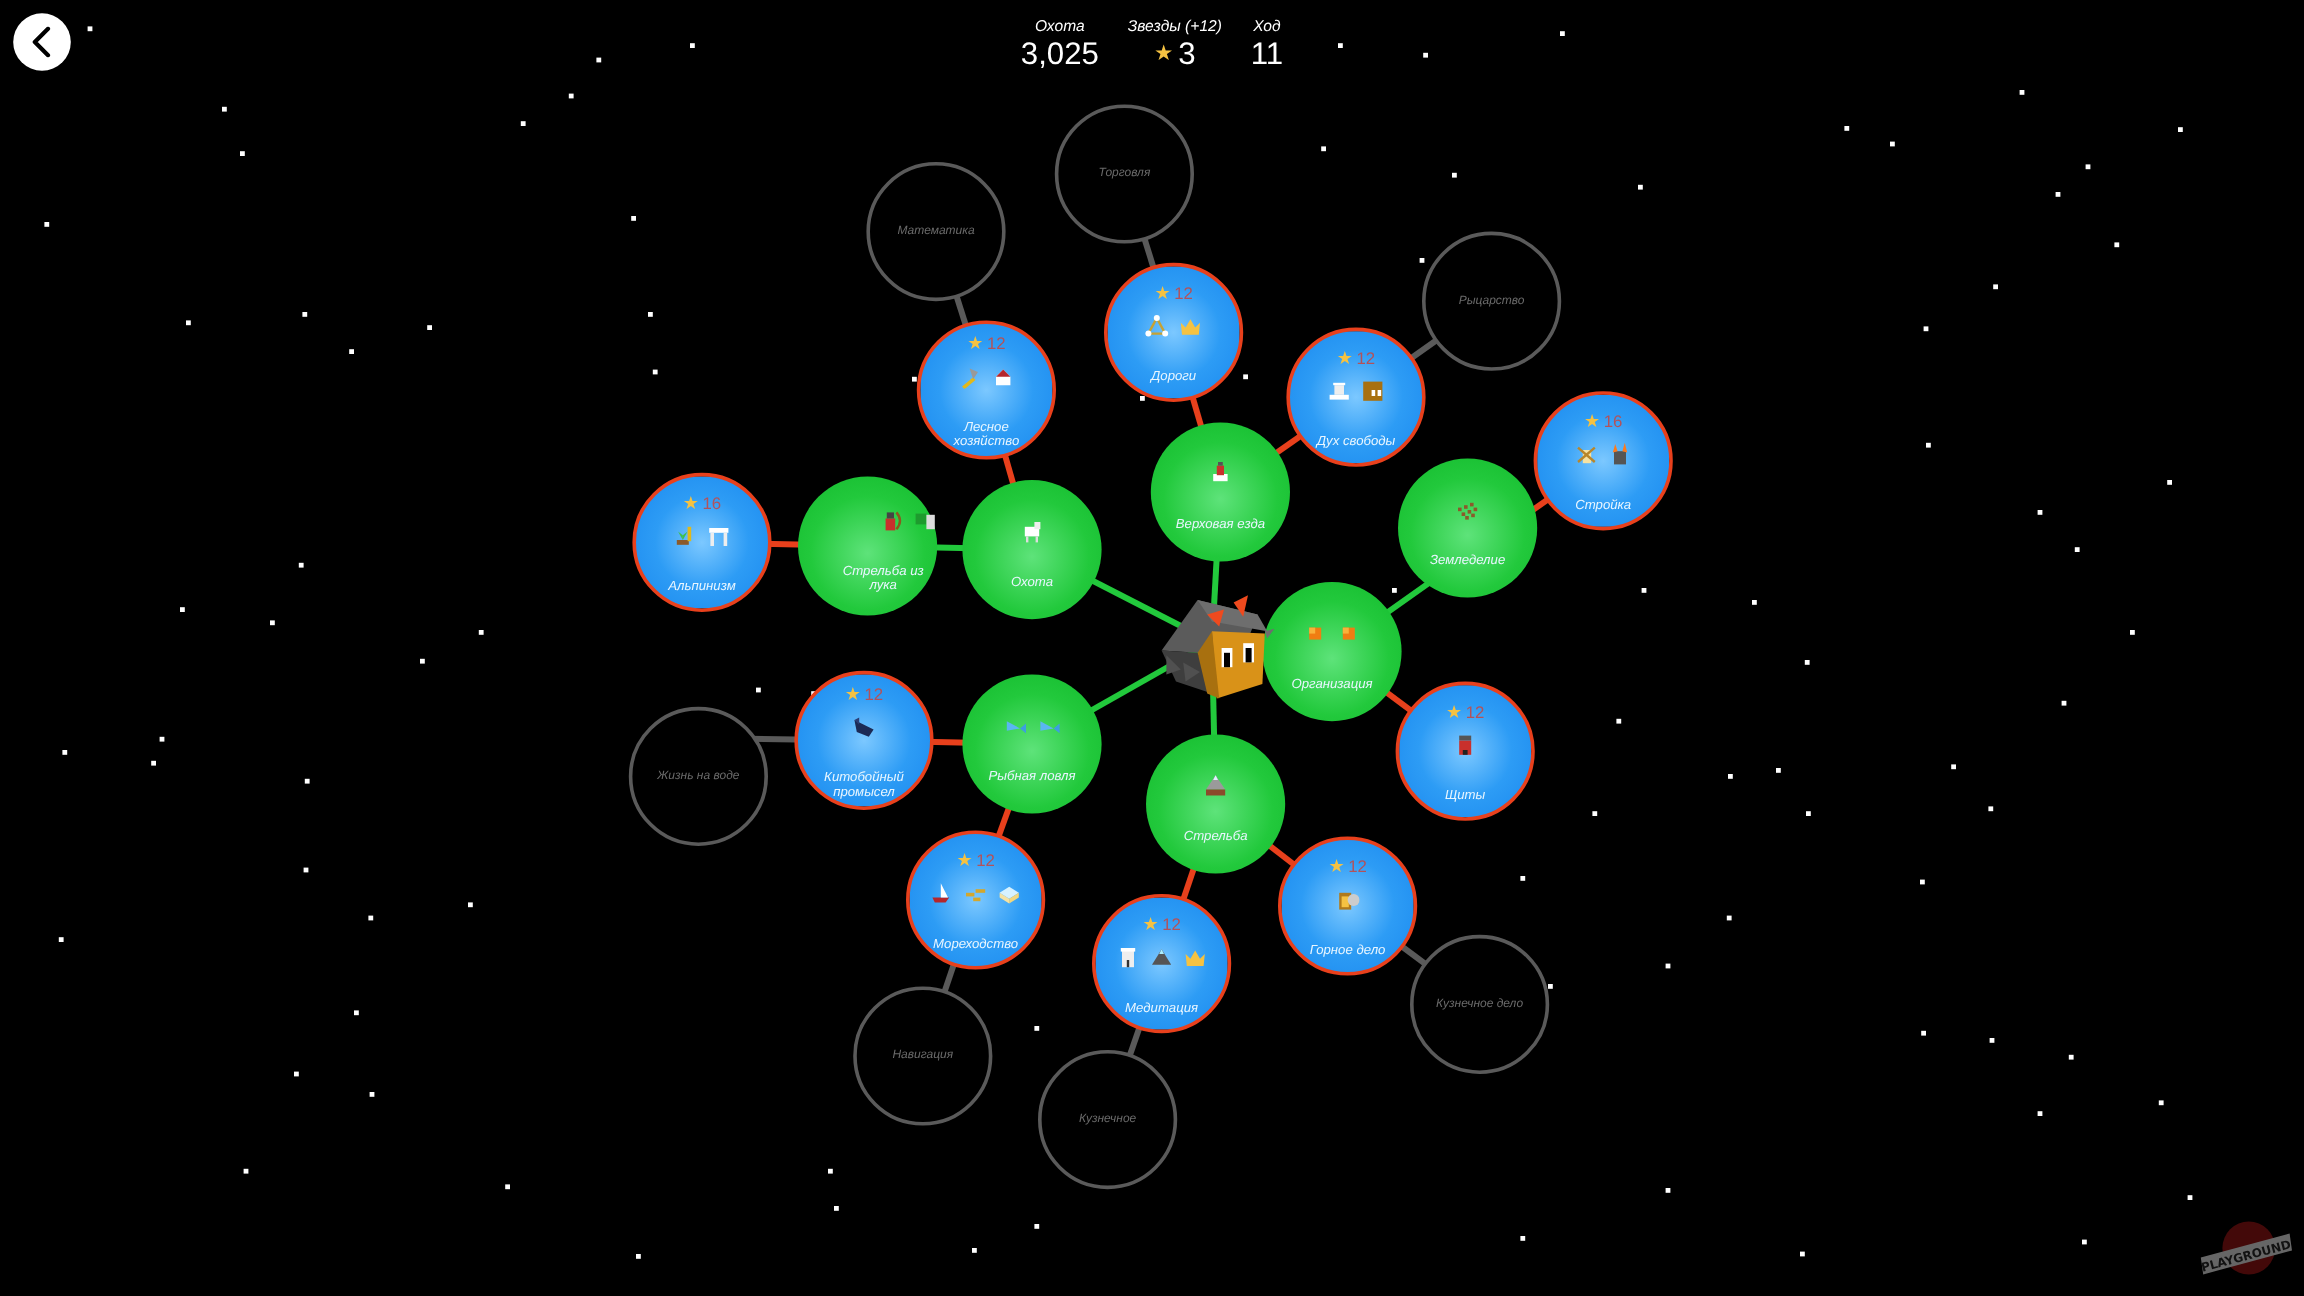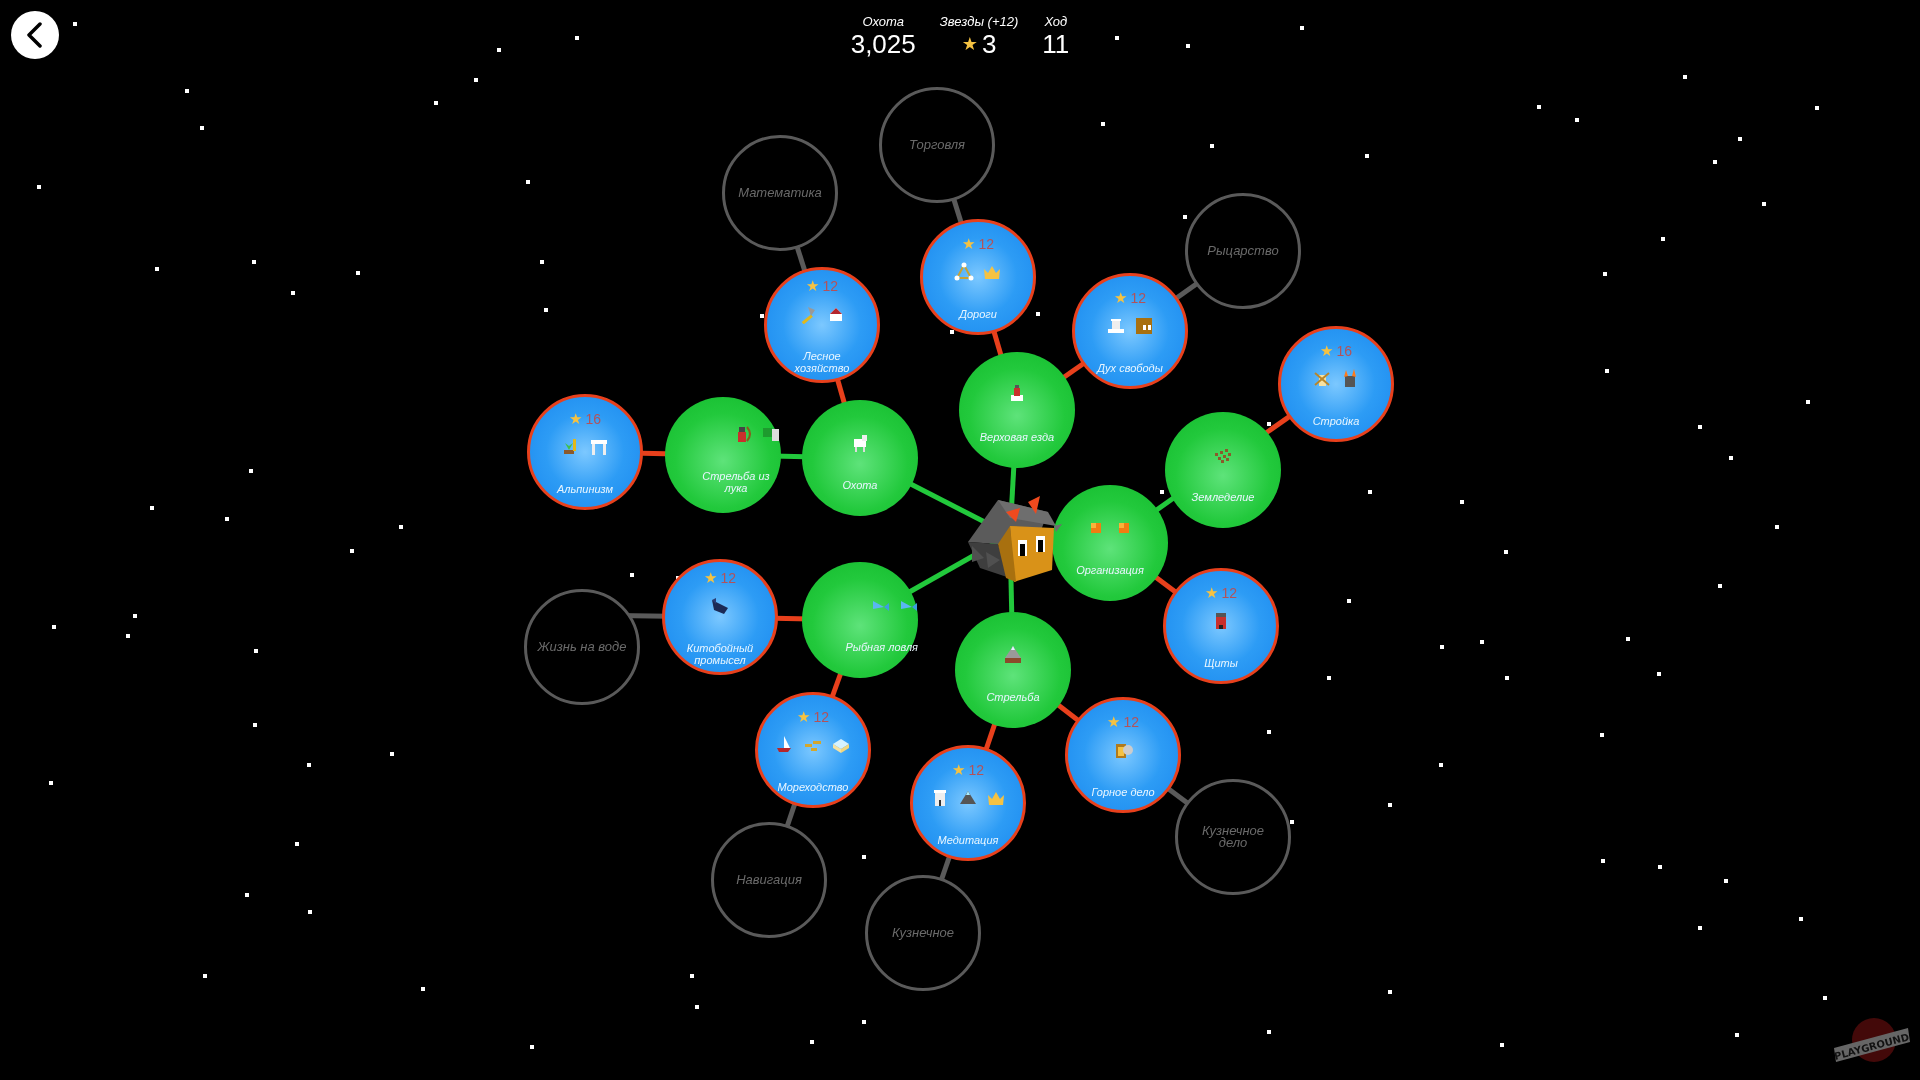--- a/index.html
+++ b/index.html
@@ -24,7 +24,7 @@
   .node .cost .st { color:#f5c242; font-size:15px; }
   .node .icons { height:34px; display:flex; align-items:center; justify-content:center; gap:8px; }
   .node .label { font-size:11px; font-style:italic; color:#e9f6ff; text-align:center; line-height:12px; max-width:90px; margin-top:19px; }
-  .node.locked .label { color:#6a6a6a; font-size:13px; margin-top:0; }
+  .node.locked .label { color:#6a6a6a; font-size:10px; margin-top:0; }
   .ico { width:20px; height:20px; display:inline-block; }
   .tribe { position:absolute; left:958px; top:482px; width:106px; height:106px; }
   .watermark { position:absolute; right:8px; bottom:8px; width:80px; height:60px; opacity:0.55; }

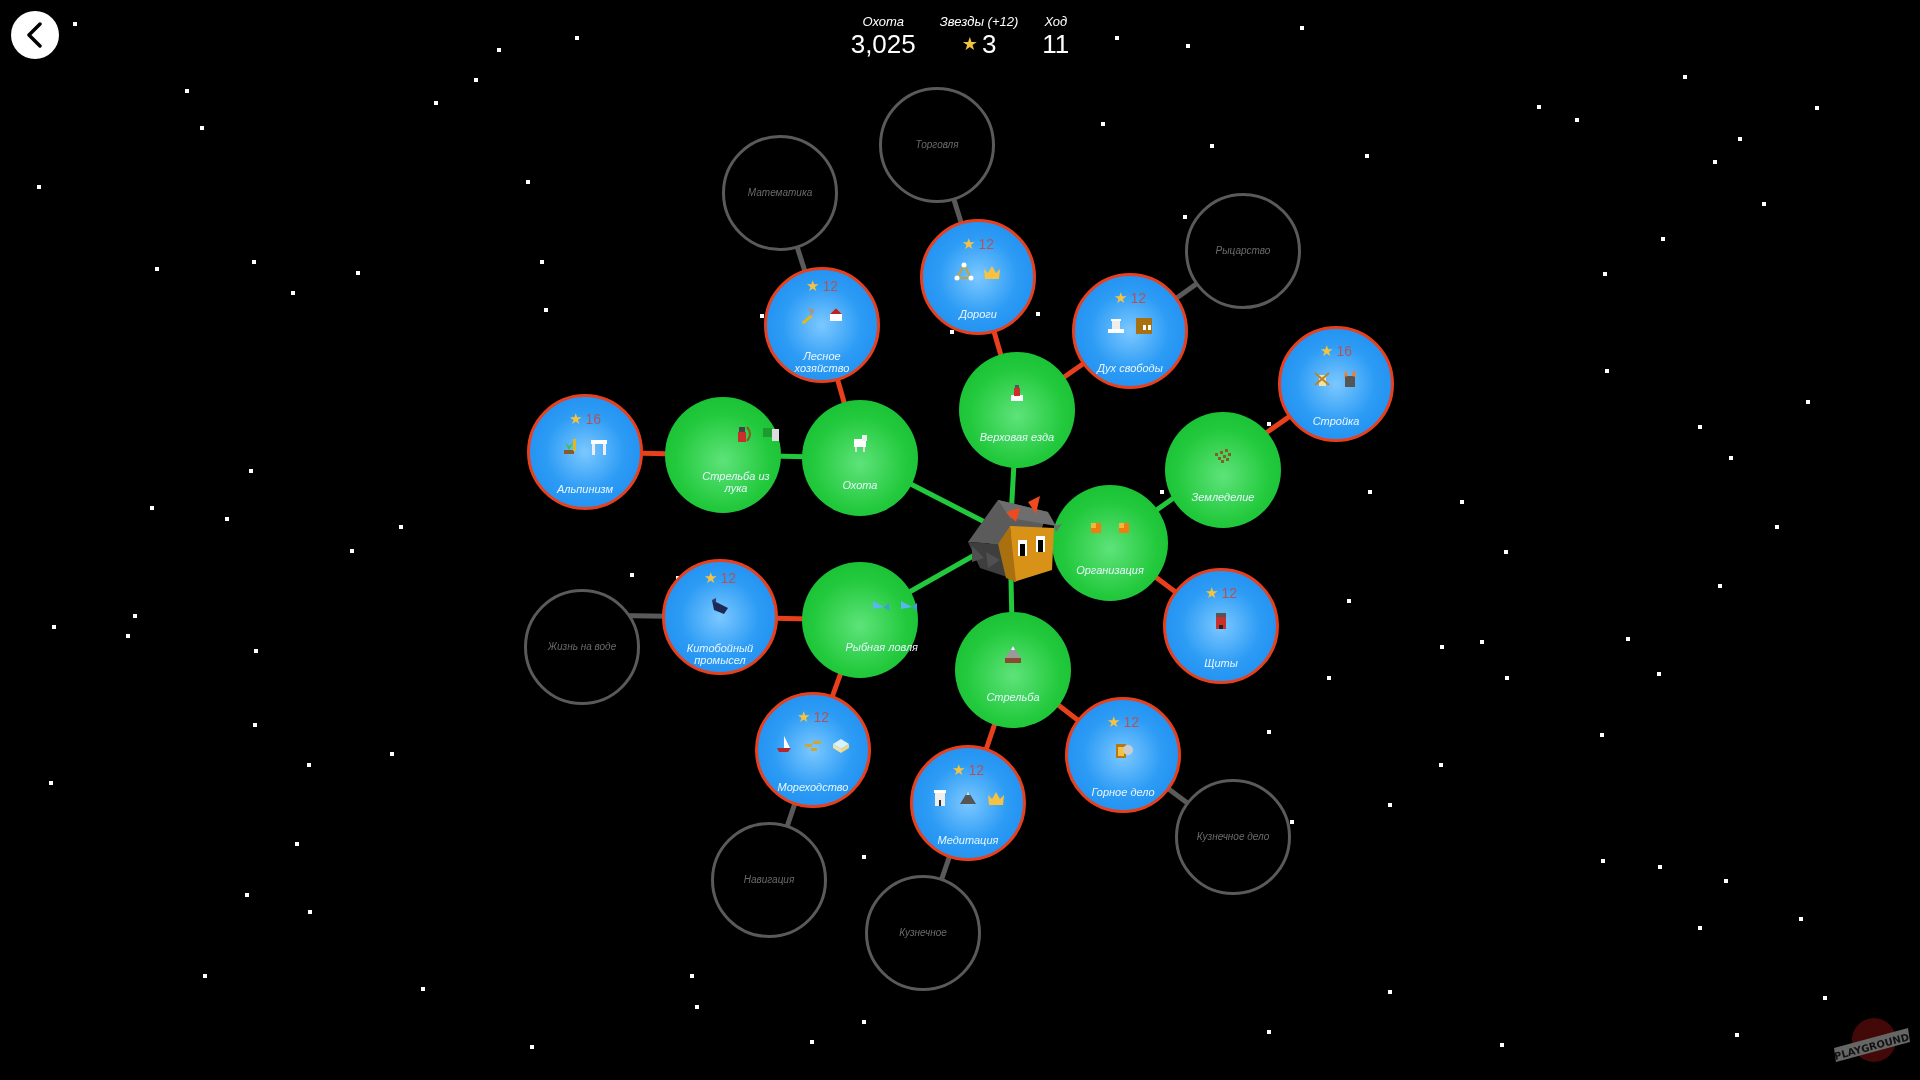--- a/index.html
+++ b/index.html
@@ -211,7 +211,7 @@
       </div>
       <div class="label">Организация</div>
     </div>
-    <div class="node researched" style="left: 1223px; top: 470px;">
+    <div class="node researched" style="left: 1223px; top: 440px;">
       <div class="icons">
         <span class="ico"><svg width="20" height="20" viewBox="0 0 20 20">
             <g fill="#8b5a2b">

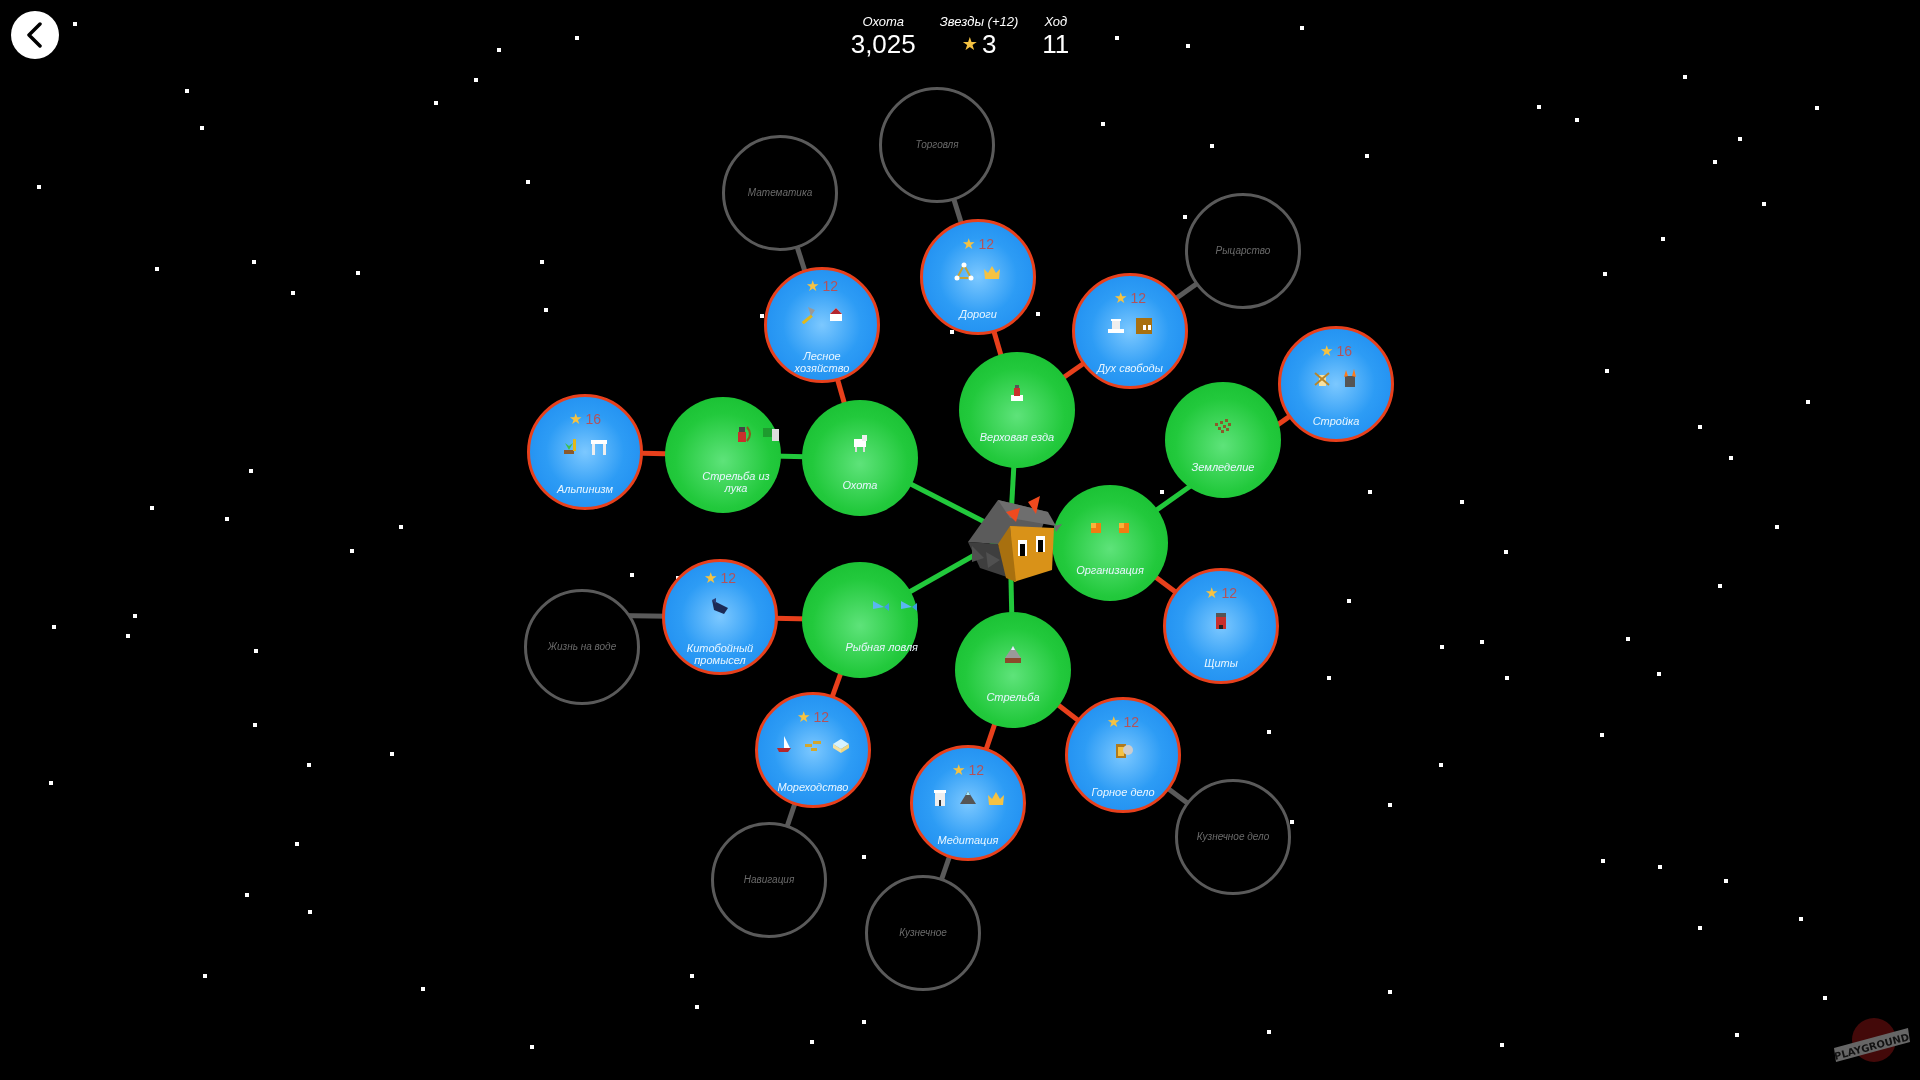--- a/index.html
+++ b/index.html
@@ -228,7 +228,7 @@
       </div>
       <div class="label">Земледелие</div>
     </div>
-    <div class="node researched" style="left: 860px; top: 620px; align-items: flex-end;">
+    <div class="node researched" style="left: 860px; top: 620px;">
       <div class="icons">
         <span class="ico"><svg width="20" height="20" viewBox="0 0 20 20">
             <polygon points="3,6 14,12 3,14" fill="#5ab6f0"></polygon>

